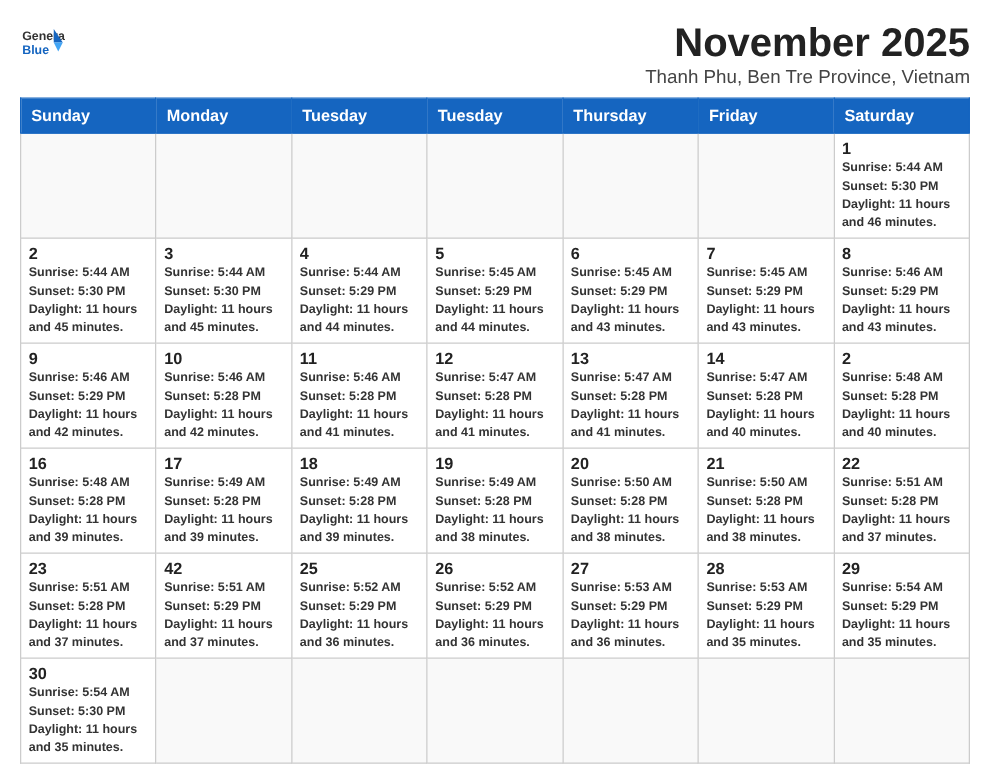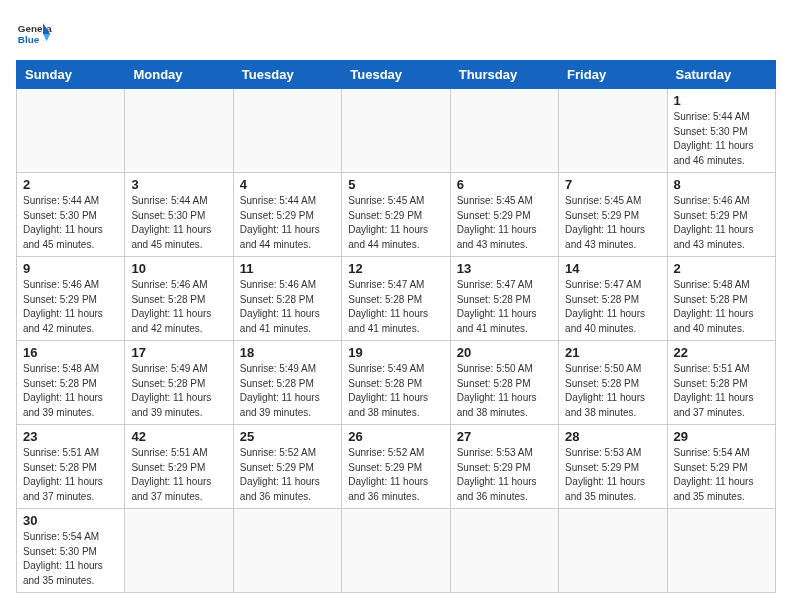--- a/index.html
+++ b/index.html
@@ -88,6 +88,10 @@
       <polygon points="30,20 38,20 34,28" fill="#42a5f5"></polygon>
     </svg>
   </div>
+  <div class="title-area">
+    <div class="month-title">November 2025</div>
+    <div class="location-title">Thanh Phu, Ben Tre Province, Vietnam</div>
+  </div>
 </div>
 
 <table class="calendar">

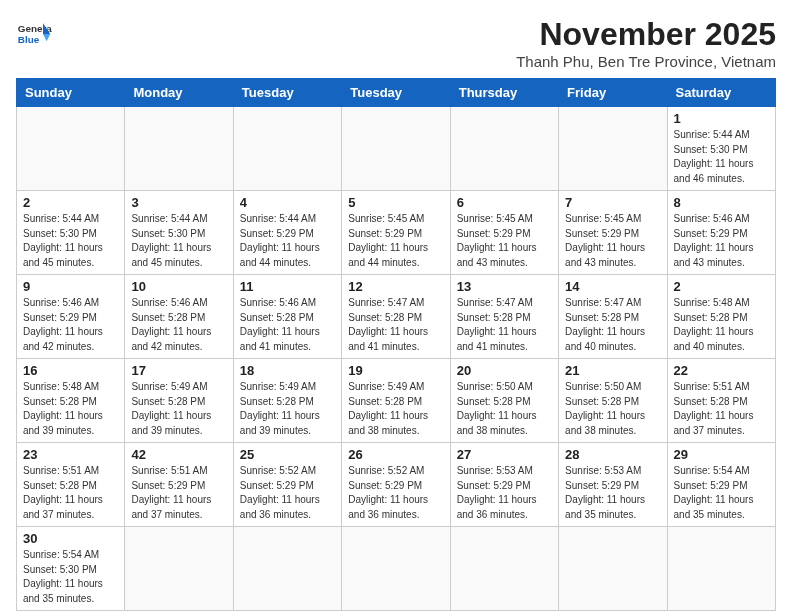--- a/index.html
+++ b/index.html
@@ -74,6 +74,7 @@
       font-size: 10px;
       color: #333;
       line-height: 1.45;
+      font-weight: bold;
     }
   </style>
 </head>

